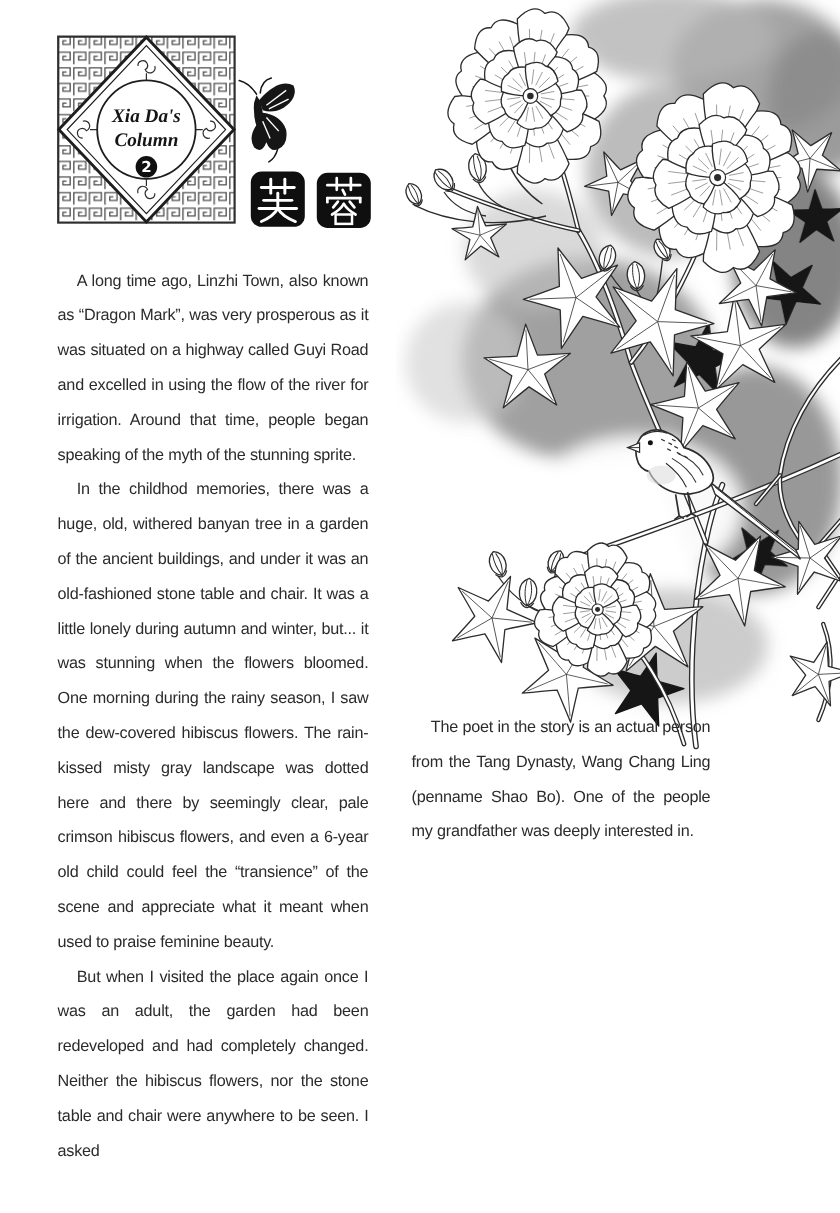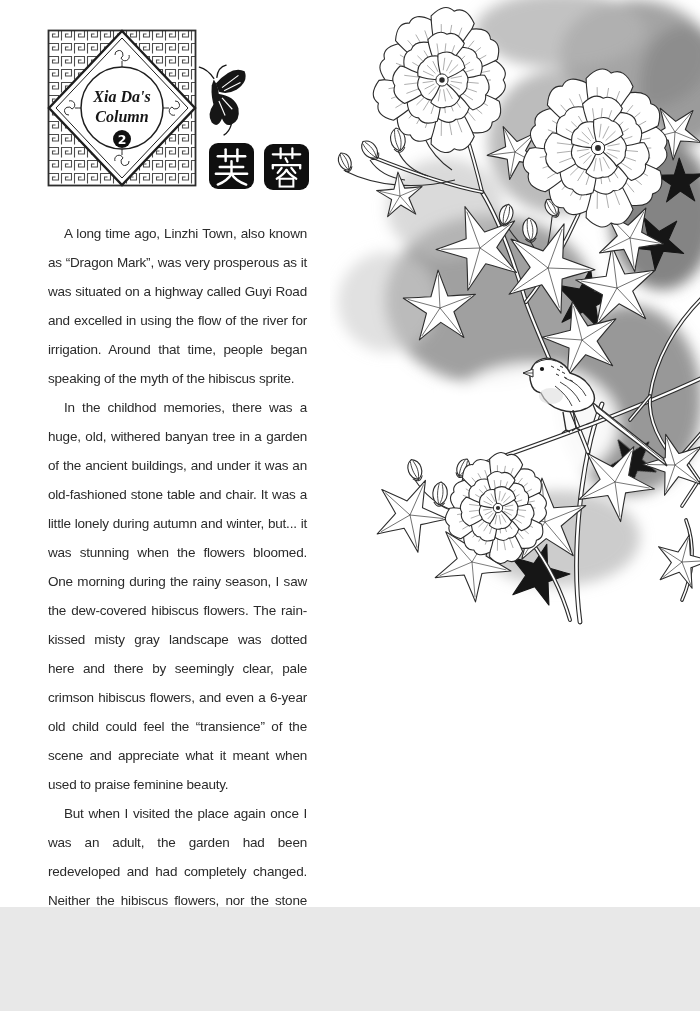--- a/index.html
+++ b/index.html
@@ -4,7 +4,7 @@
 <style>
   html,body{margin:0;padding:0;background:#e8e8e8;}
   .page{
-    position:relative;width:700px;height:907px;margin:0 auto;
+    position:relative;width:700px;height:1011px;margin:0 auto;
     background:#ffffff;overflow:hidden;
     font-family:"Liberation Sans",sans-serif;
   }

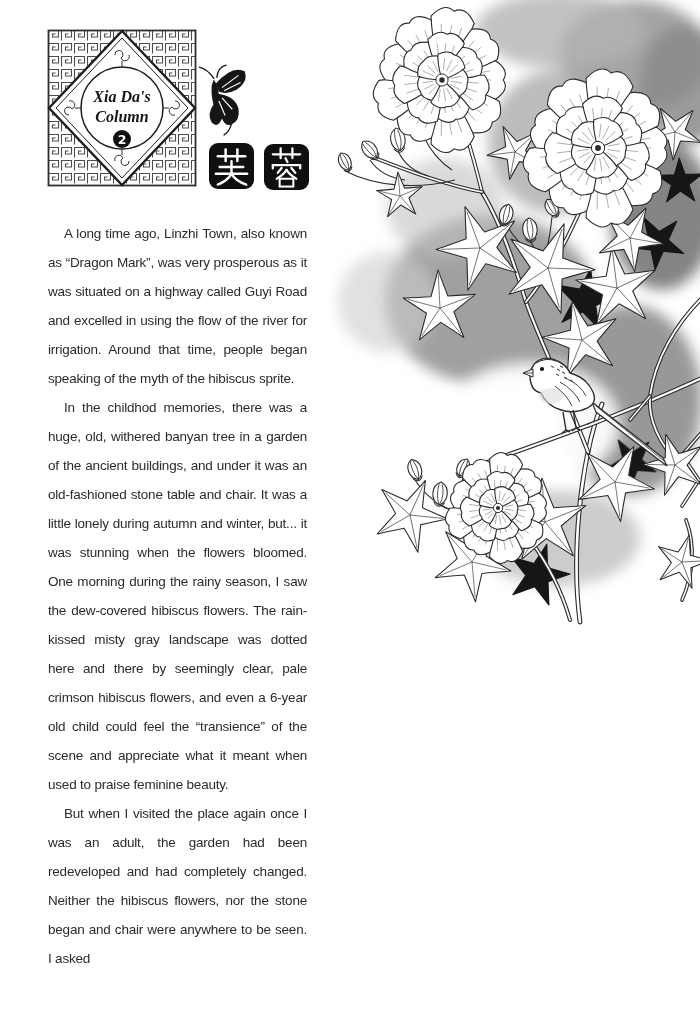--- a/index.html
+++ b/index.html
@@ -653,7 +653,7 @@
     </svg>
 
   <div class="col" id="colL">
-    <p>A long time ago, Linzhi Town, also known as “Dragon Mark”, was very prosperous as it was situated on a highway called Guyi Road and excelled in using the flow of the river for irrigation. Around that time, people began speaking of the myth of the hibiscus sprite.</p>
+    <p>A long time ago, Linzhi Town, also known as “Dragon Mark”, was very prosperous as it was situated on a highway called Guyi Road and excelled in using the flow of the river for irrigation. Around that time, people began speaking of the myth of the stunning sprite.</p>
     <p>In the childhod memories, there was a huge, old, withered banyan tree in a garden of the ancient buildings, and under it was an old-fashioned stone table and chair. It was a little lonely during autumn and winter, but... it was stunning when the flowers bloomed. One morning during the rainy season, I saw the dew-covered hibiscus flowers. The rain-kissed misty gray landscape was dotted here and there by seemingly clear, pale crimson hibiscus flowers, and even a 6-year old child could feel the “transience” of the scene and appreciate what it meant when used to praise feminine beauty.</p>
     <p>But when I visited the place again once I was an adult, the garden had been redeveloped and had completely changed. Neither the hibiscus flowers, nor the stone began and chair were anywhere to be seen. I asked</p>
   </div>

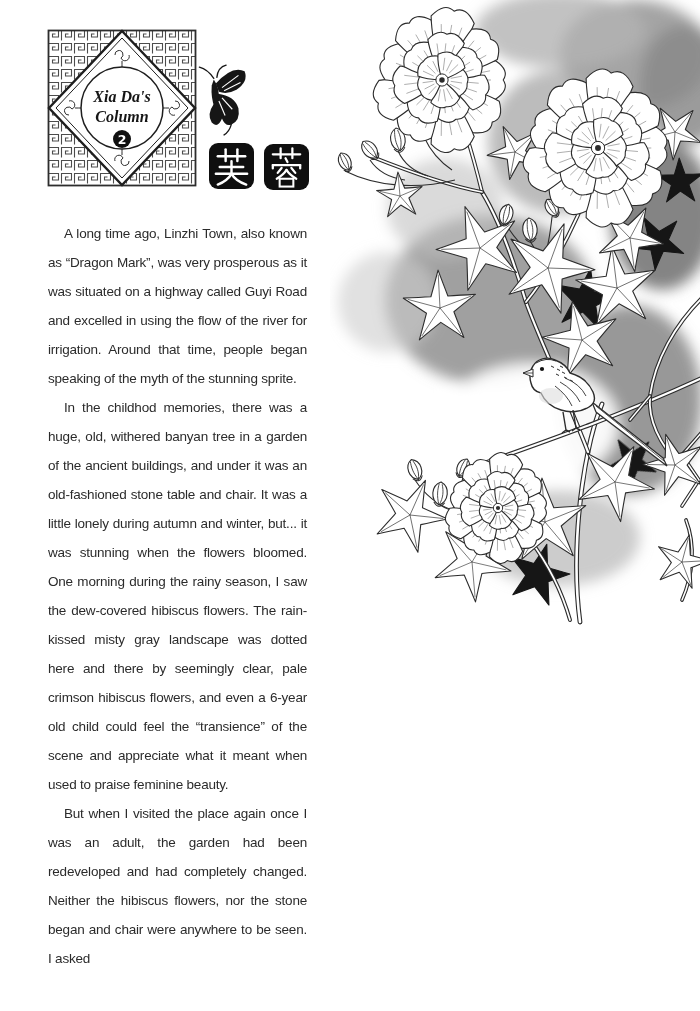--- a/index.html
+++ b/index.html
@@ -658,6 +658,7 @@
     <p>But when I visited the place again once I was an adult, the garden had been redeveloped and had completely changed. Neither the hibiscus flowers, nor the stone began and chair were anywhere to be seen. I asked</p>
   </div>
   <div class="col" id="colR">
+    <p>The poet in the story is an actual person from the Tang Dynasty, Wang Chang Ling (penname Shao Bo). One of the people my grandfather was deeply interested in.</p>
   </div>
 </div>
 

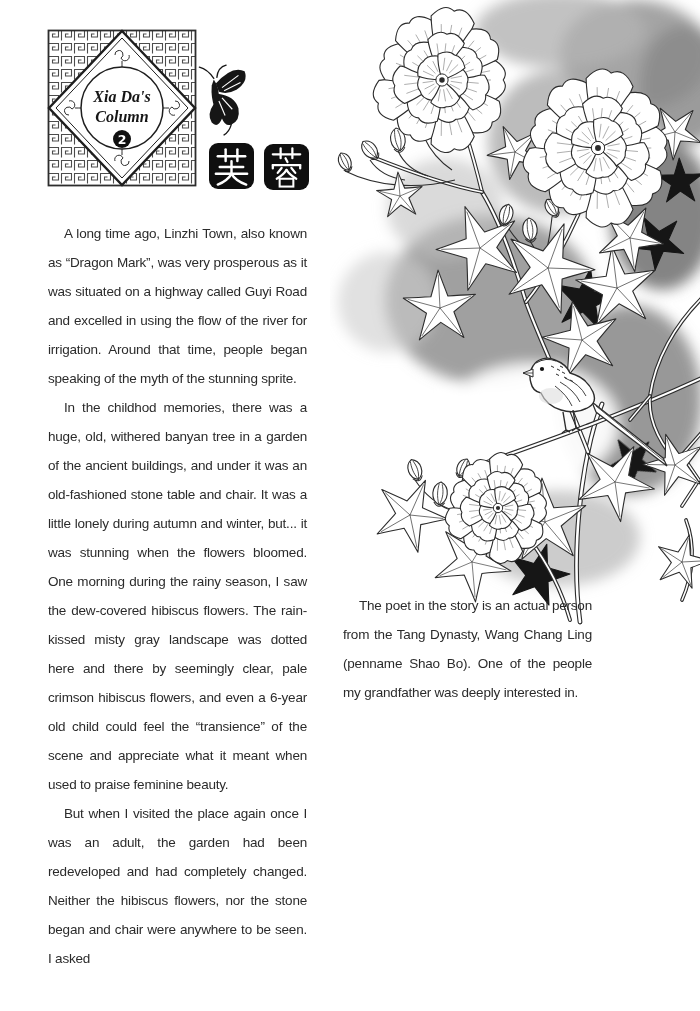--- a/index.html
+++ b/index.html
@@ -655,7 +655,7 @@
   <div class="col" id="colL">
     <p>A long time ago, Linzhi Town, also known as “Dragon Mark”, was very prosperous as it was situated on a highway called Guyi Road and excelled in using the flow of the river for irrigation. Around that time, people began speaking of the myth of the stunning sprite.</p>
     <p>In the childhod memories, there was a huge, old, withered banyan tree in a garden of the ancient buildings, and under it was an old-fashioned stone table and chair. It was a little lonely during autumn and winter, but... it was stunning when the flowers bloomed. One morning during the rainy season, I saw the dew-covered hibiscus flowers. The rain-kissed misty gray landscape was dotted here and there by seemingly clear, pale crimson hibiscus flowers, and even a 6-year old child could feel the “transience” of the scene and appreciate what it meant when used to praise feminine beauty.</p>
-    <p>But when I visited the place again once I was an adult, the garden had been redeveloped and had completely changed. Neither the hibiscus flowers, nor the stone began and chair were anywhere to be seen. I asked</p>
+    <p>But when I visited the place again once I was an adult, the garden had been redeveloped and had completely changed. Neither the hibiscus flowers, nor the stone table and chair were anywhere to be seen. I asked</p>
   </div>
   <div class="col" id="colR">
     <p>The poet in the story is an actual person from the Tang Dynasty, Wang Chang Ling (penname Shao Bo). One of the people my grandfather was deeply interested in.</p>

